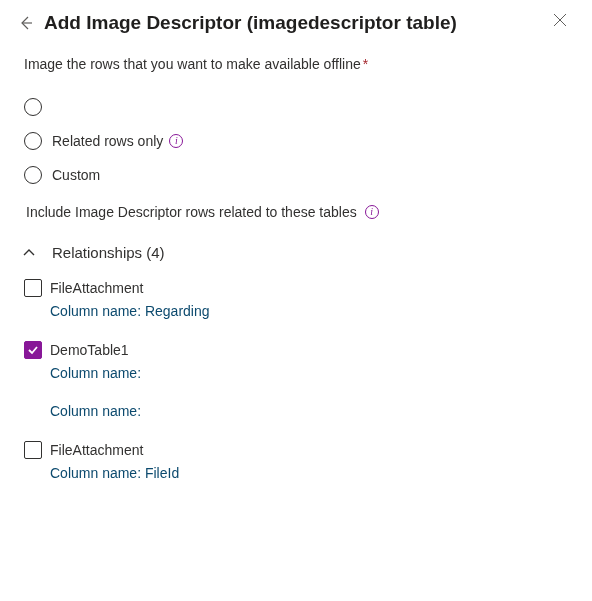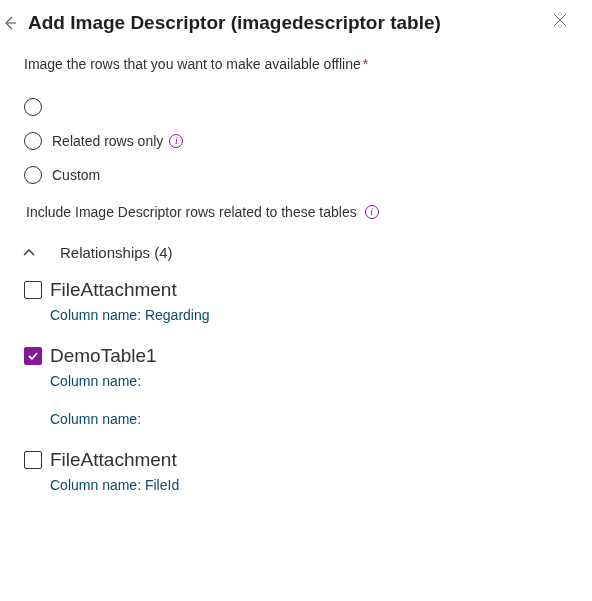--- a/index.html
+++ b/index.html
@@ -16,7 +16,7 @@
   .header {
     display: flex;
     align-items: center;
-    padding: 10px 16px 8px 0;
+    padding: 10px 16px 8px 16px;
   }
   .back-arrow {
     width: 20px;

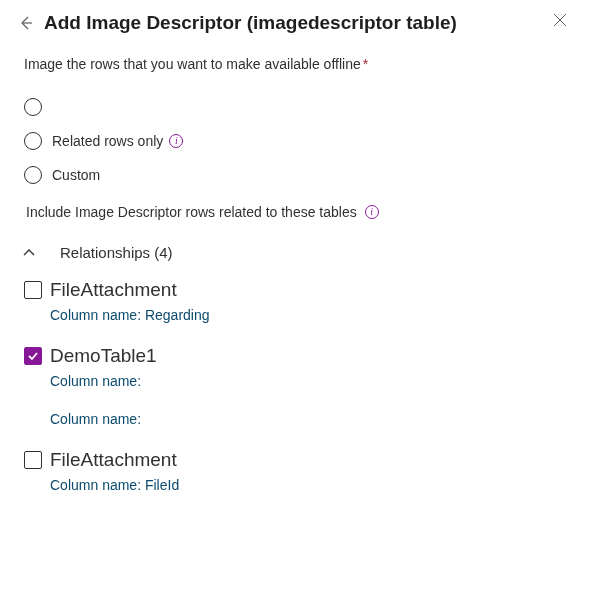--- a/index.html
+++ b/index.html
@@ -114,7 +114,7 @@
   .section-toggle {
     display: flex;
     align-items: center;
-    gap: 24px;
+    gap: 16px;
     font-size: 15px;
     font-weight: 400;
     cursor: pointer;

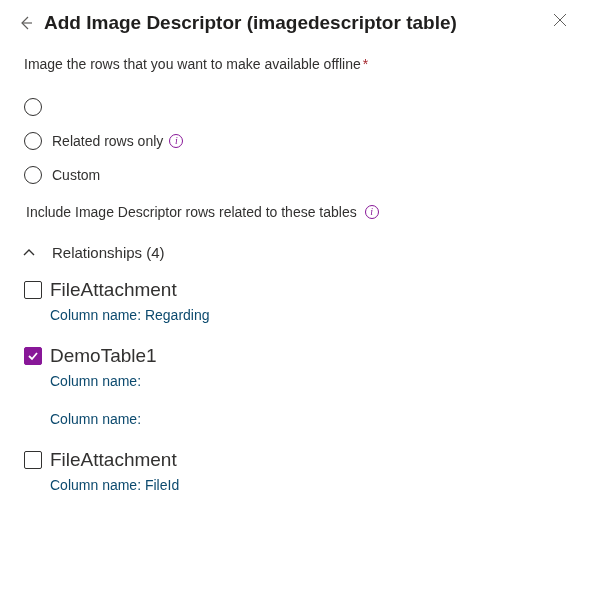--- a/index.html
+++ b/index.html
@@ -152,7 +152,7 @@
   .checkbox.checked svg { display: block; }
   .checkbox svg { display: none; }
   .rel-name {
-    font-size: 19px;
+    font-size: 14px;
   }
   .rel-col {
     font-size: 14px;

